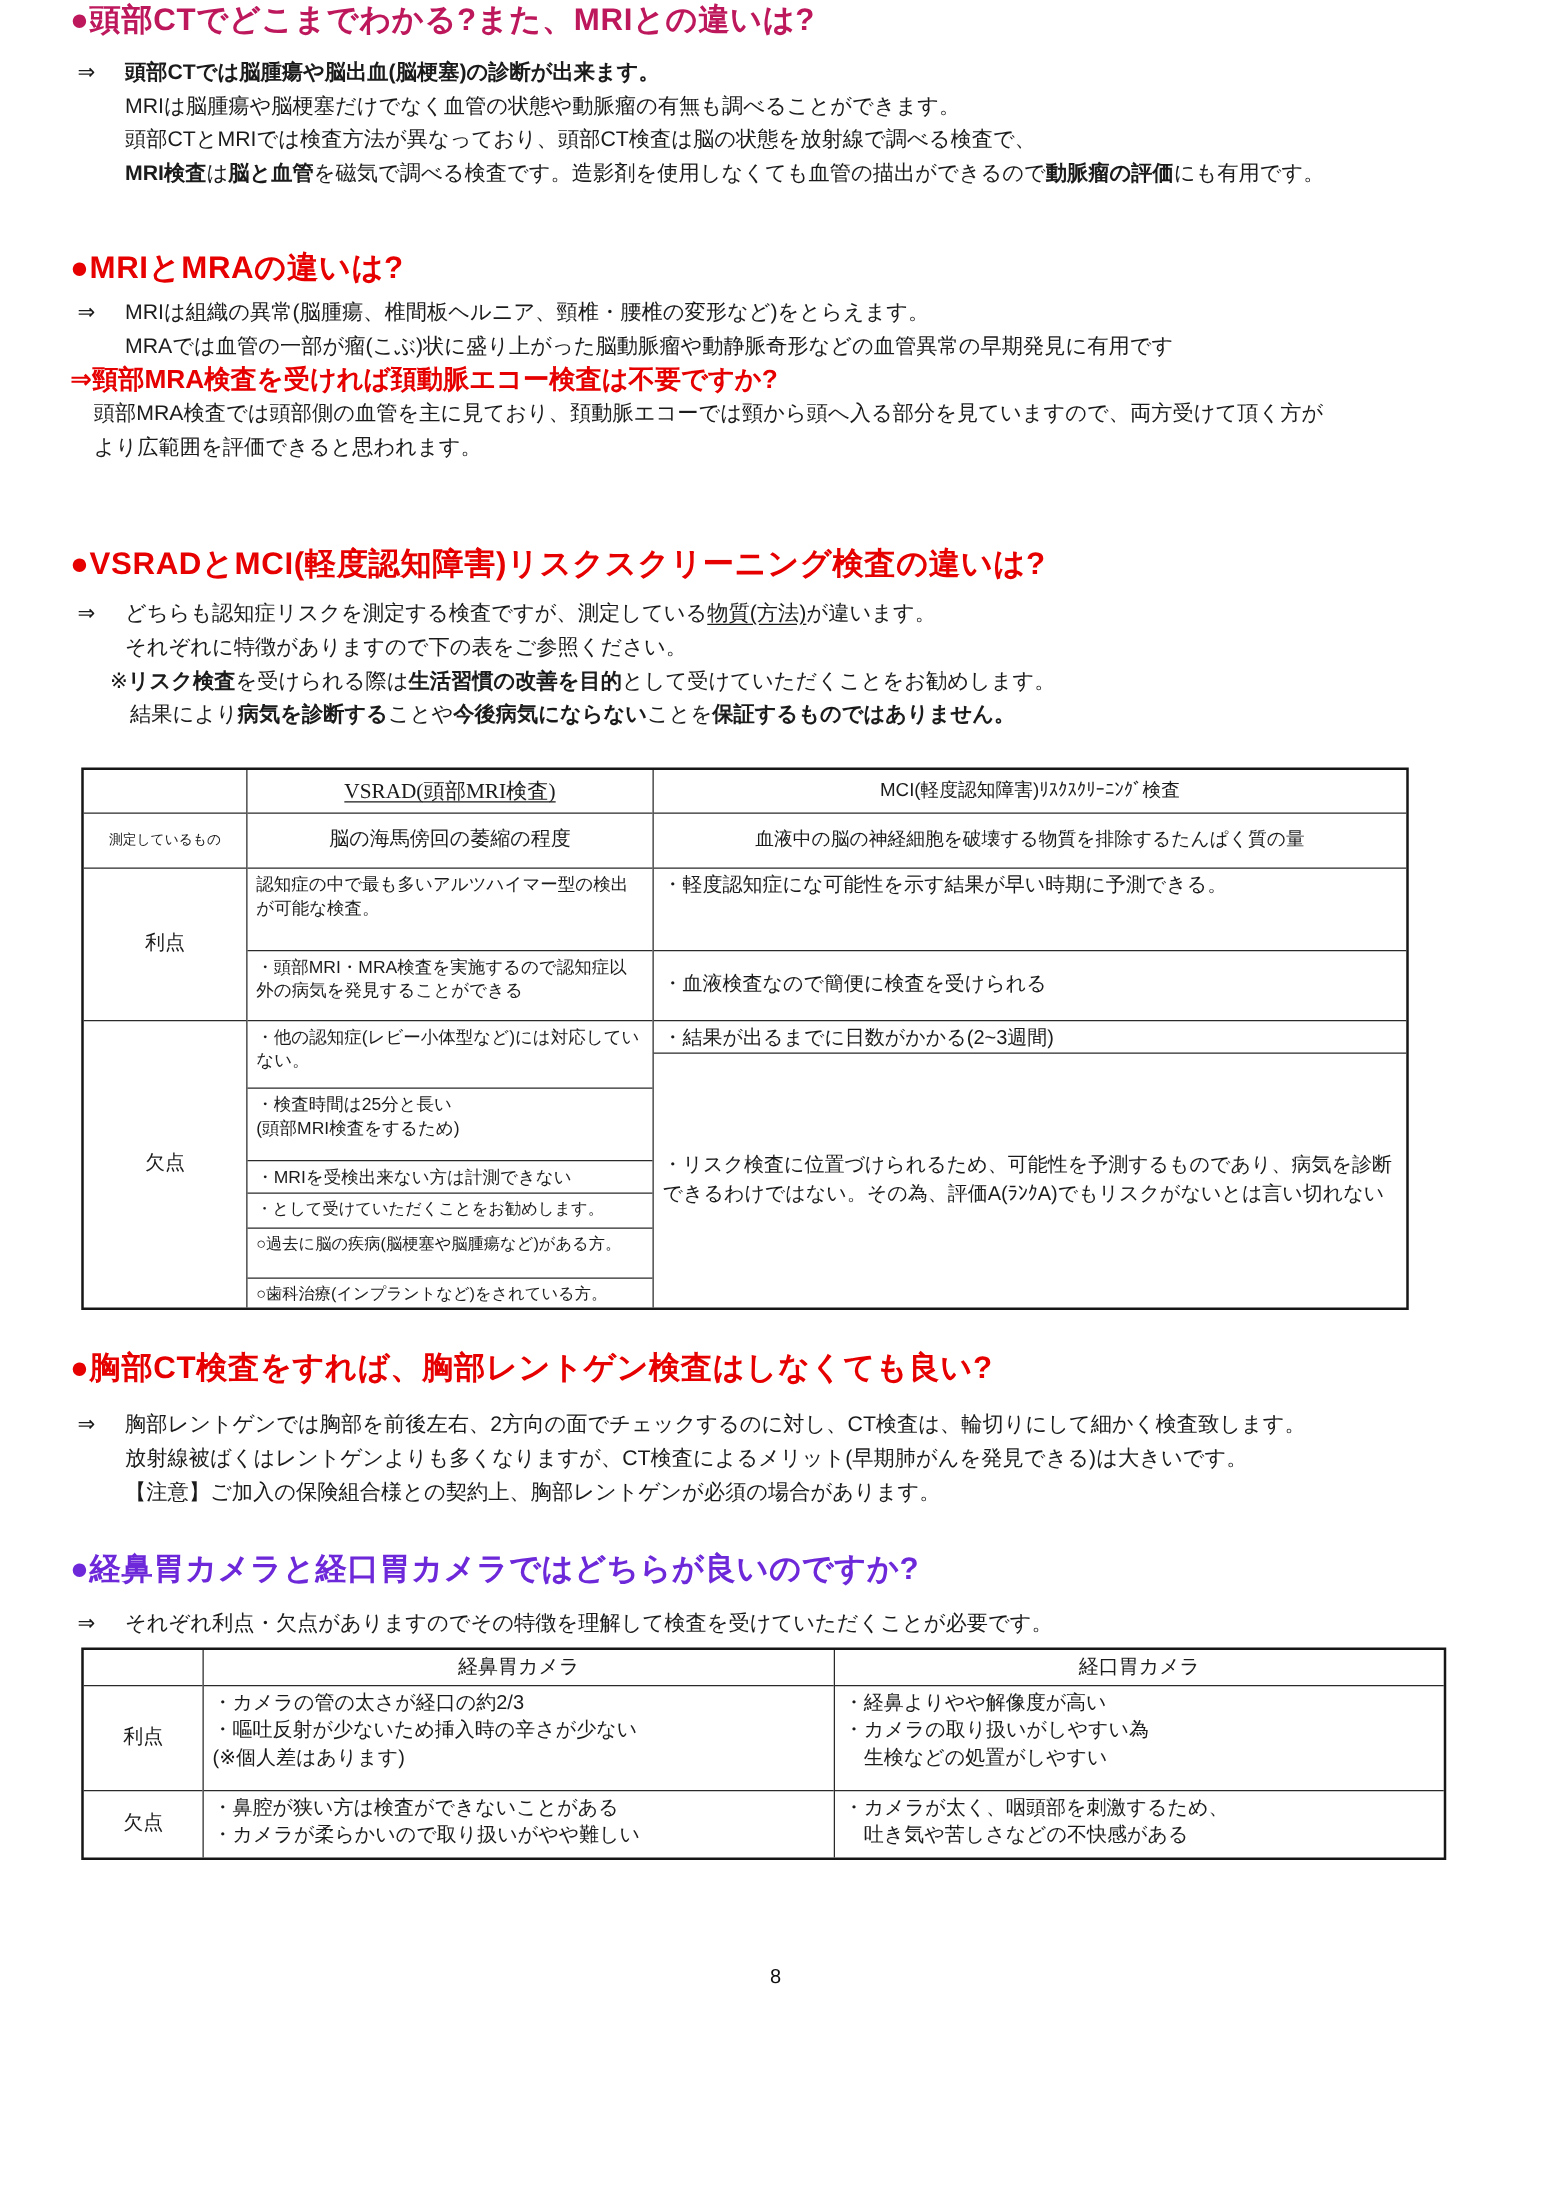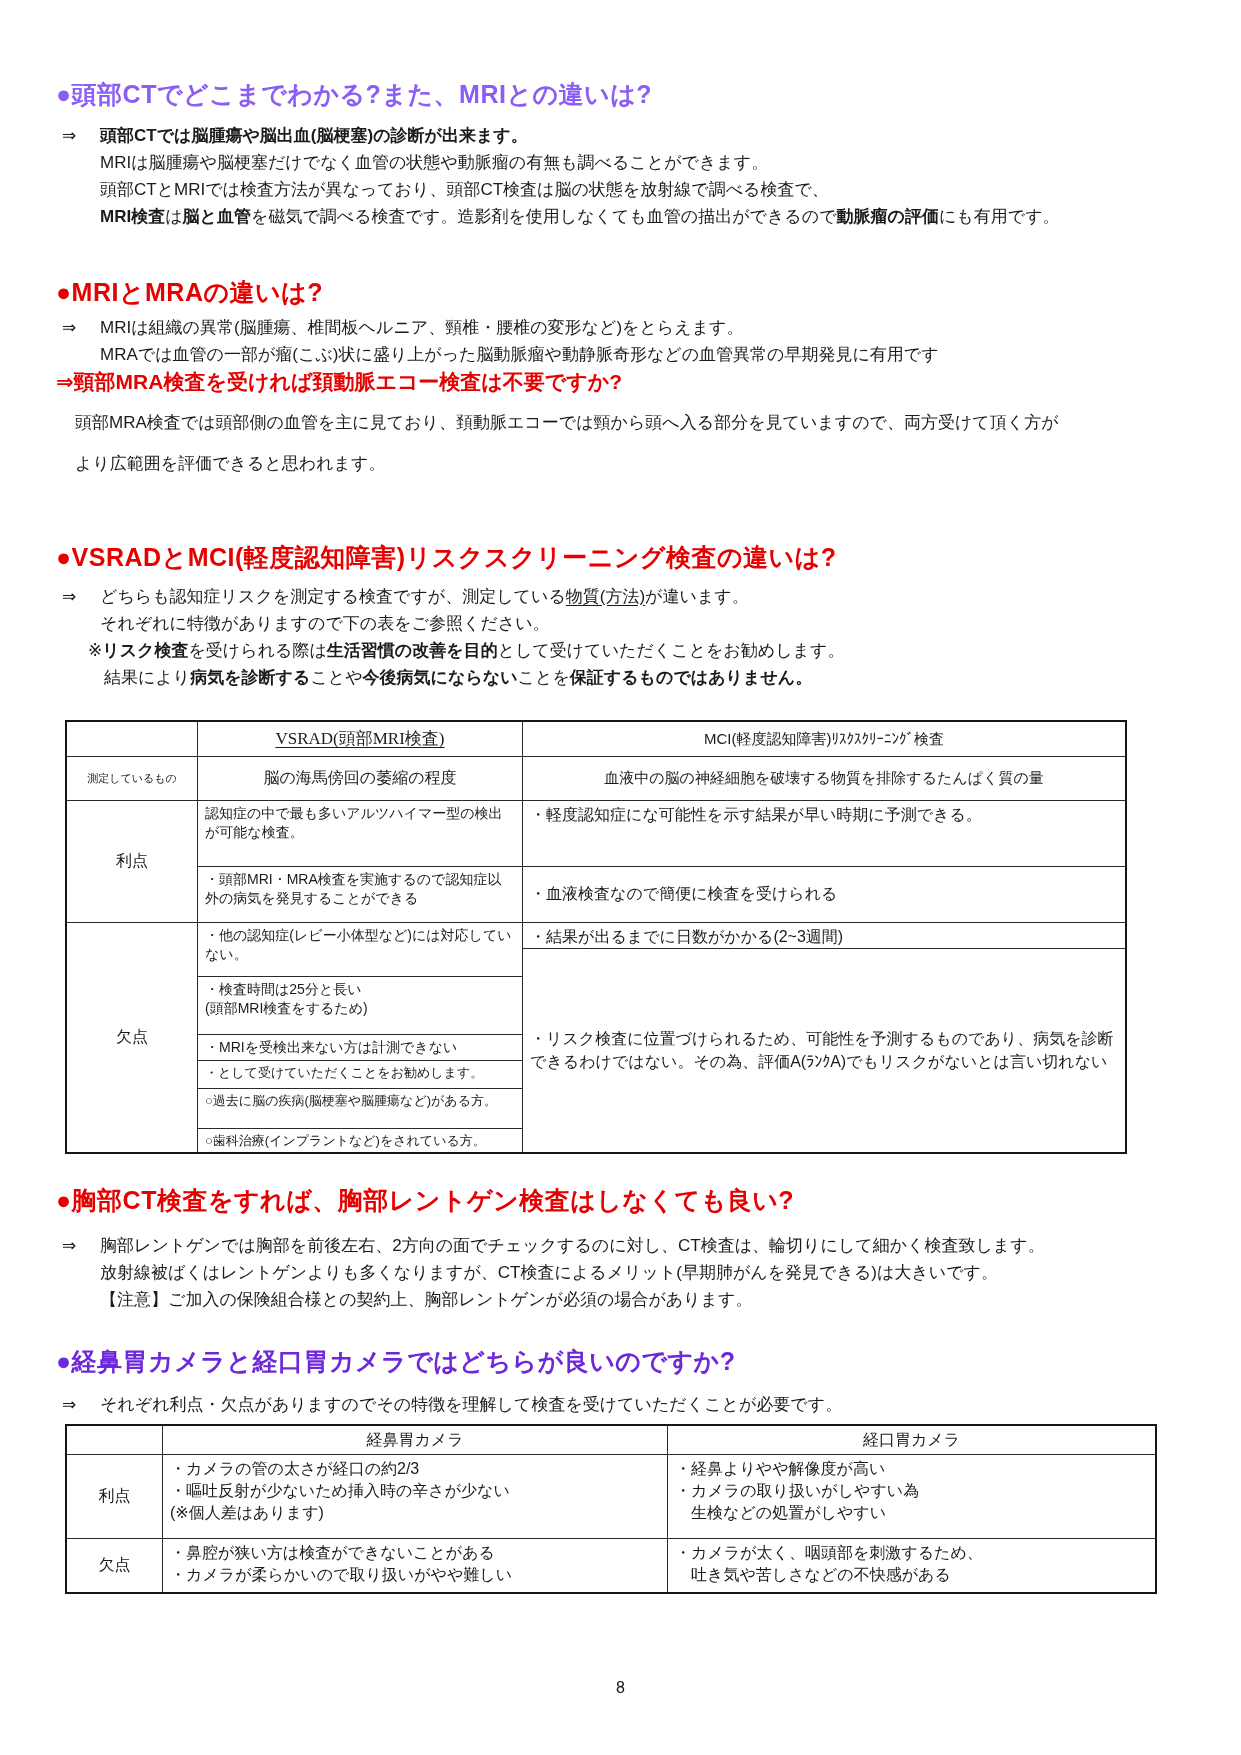--- a/index.html
+++ b/index.html
@@ -60,7 +60,7 @@
 
 <div class="content">
 
-  <h2 class="red" style="margin-top: 78px; color: #8b5cf6;">●頭部CTでどこまでわかる?また、MRIとの違いは?</h2>
+  <h2 class="red" style="color: #be185d;">●頭部CTでどこまでわかる?また、MRIとの違いは?</h2>
   <div class="para" style="margin-top:12px">
       <div class="line "><span class="marker">⇒</span><span><b>頭部CTでは脳腫瘍や脳出血(脳梗塞)の診断が出来ます。</b></span></div>
       <div class="line "><span>MRIは脳腫瘍や脳梗塞だけでなく血管の状態や動脈瘤の有無も調べることができます。</span></div>

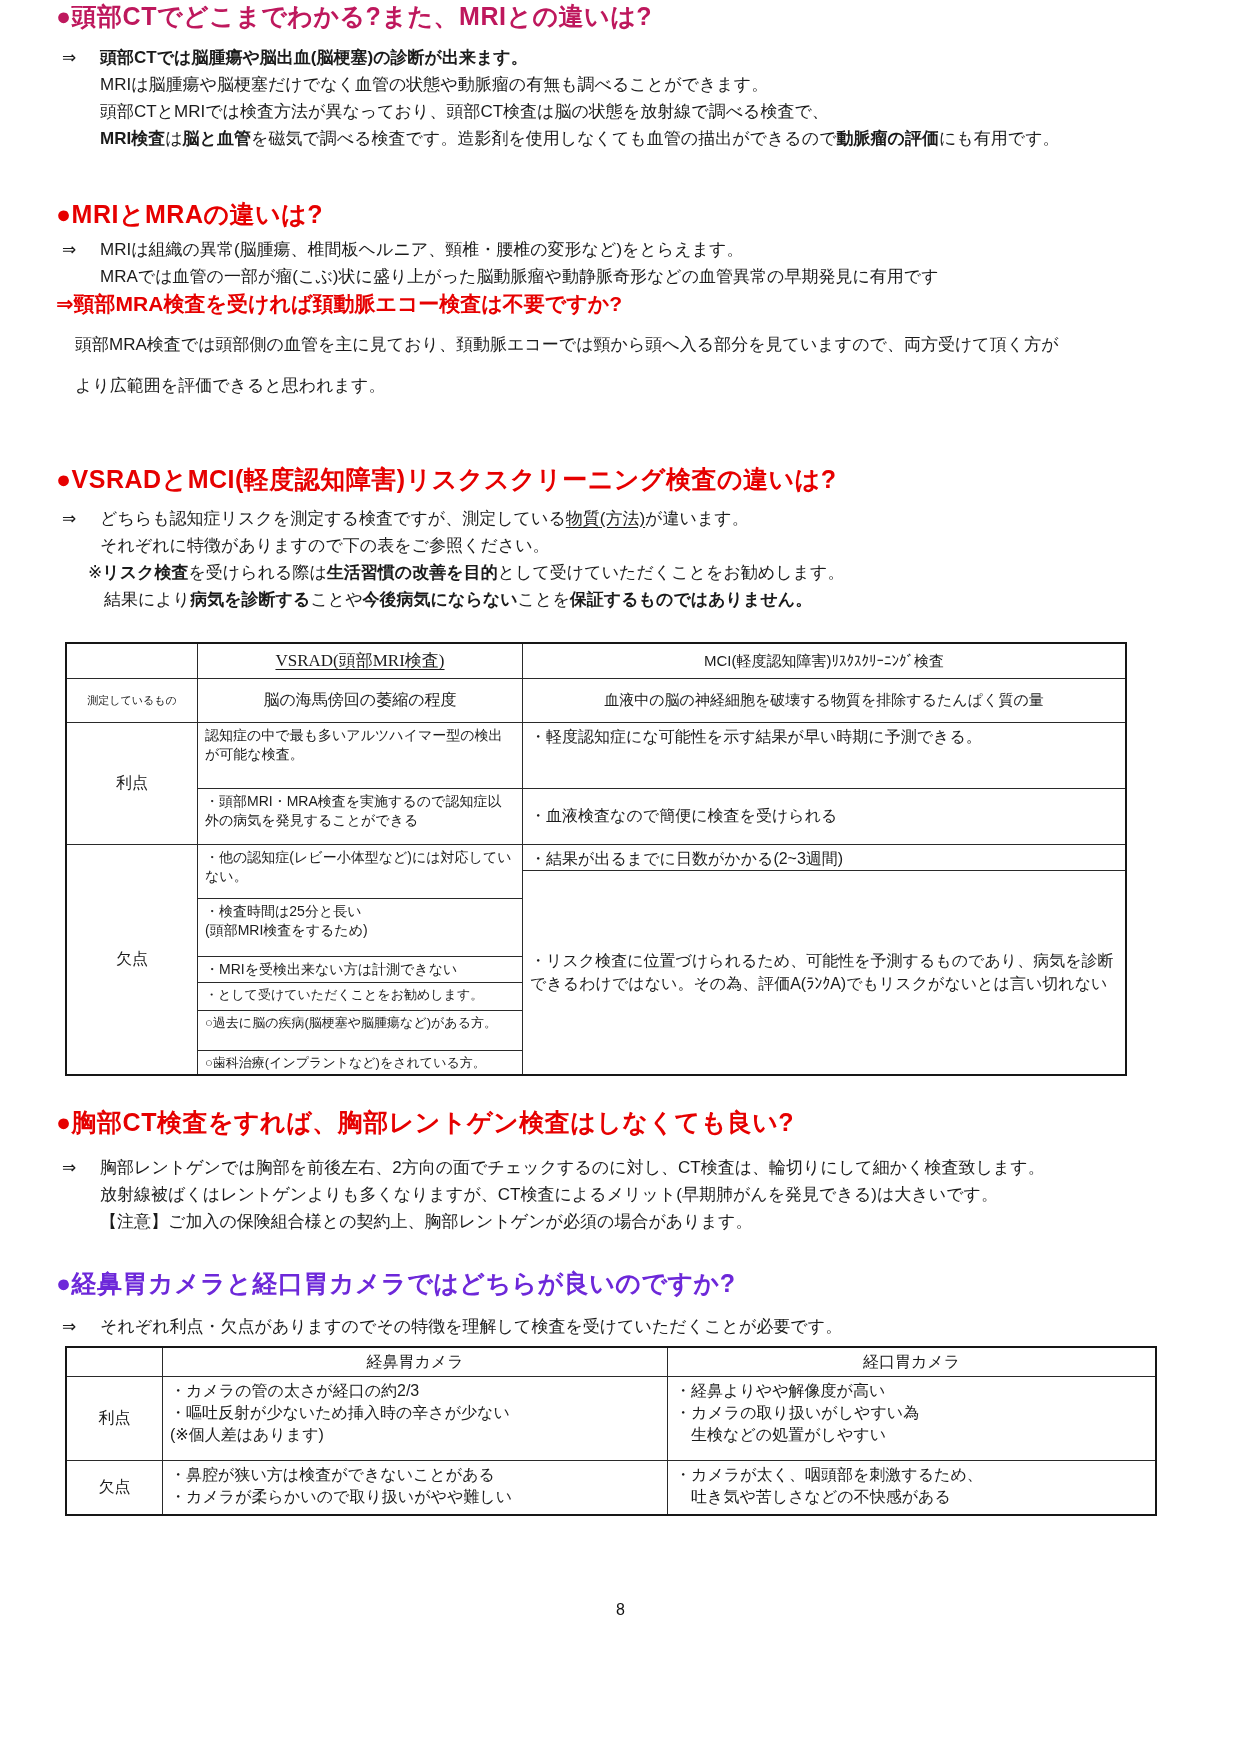--- a/index.html
+++ b/index.html
@@ -19,7 +19,7 @@
   .para{font-size:17px;line-height:27px;color:#1b1b1b;}
   .line{position:relative;padding-left:44px;min-height:27px;}
   .line .marker{position:absolute;left:6px;}
-  .line.sub{padding-left:19px;margin-top:14px;}
+  .line.sub{padding-left:19px;}
   .line.note{padding-left:32px;}
   .line.note2{padding-left:48px;}
   b{font-weight:700;}

